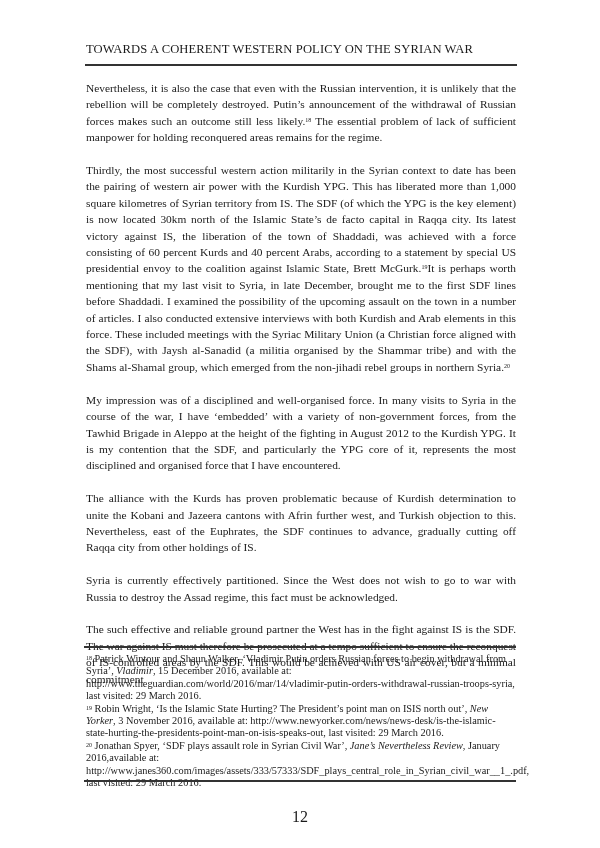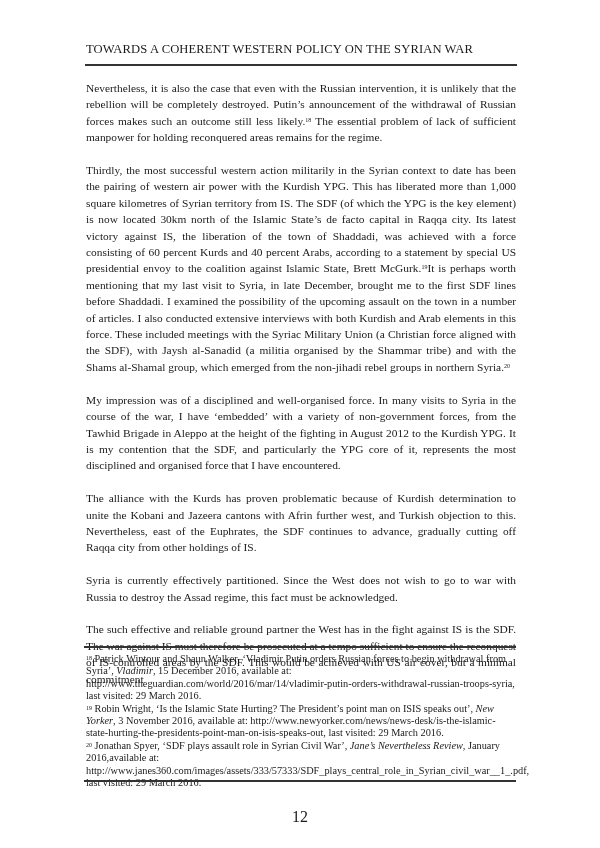--- a/index.html
+++ b/index.html
@@ -37,7 +37,7 @@
 <div class="fn-rule-top"></div>
 <div class="footnotes">
   <p><sup>18</sup><span> Patrick Wintour and Shaun Walker, ‘Vladimir Putin orders Russian forces to begin withdrawal from Syria’, </span><i>Vladimir</i><span>, 15 December 2016, available at: </span><a>http://www.theguardian.com/world/2016/mar/14/vladimir-putin-orders-withdrawal-russian-troops-syria</a><span>, last visited: 29 March 2016.</span></p>
-  <p><sup>19</sup><span> Robin Wright, ‘Is the Islamic State Hurting? The President’s point man on ISIS speaks out’, </span><i>New Yorker</i><span>, 3 November 2016, available at: </span><a>http://www.newyorker.com/news/news-desk/is-the-islamic-state-hurting-the-presidents-point-man-on-isis-speaks-out</a><span>, last visited: 29 March 2016.</span></p>
+  <p><sup>19</sup><span> Robin Wright, ‘Is the Islamic State Hurting? The President’s point man on ISIS north out’, </span><i>New Yorker</i><span>, 3 November 2016, available at: </span><a>http://www.newyorker.com/news/news-desk/is-the-islamic-state-hurting-the-presidents-point-man-on-isis-speaks-out</a><span>, last visited: 29 March 2016.</span></p>
   <p><sup>20</sup><span> Jonathan Spyer, ‘SDF plays assault role in Syrian Civil War’, </span><i>Jane’s Nevertheless Review</i><span>, January 2016,available at: </span><a>http://www.janes360.com/images/assets/333/57333/SDF_plays_central_role_in_Syrian_civil_war__1_.pdf</a><span>, last visited: 29 March 2016.</span></p>
 </div>
 <div class="fn-rule-bottom"></div>

